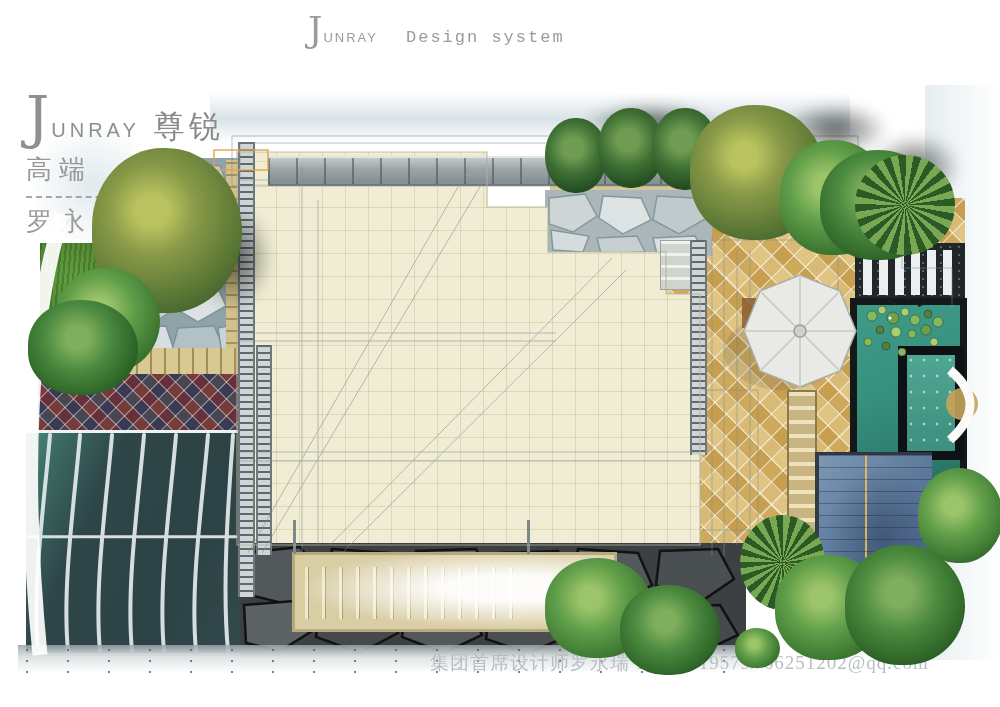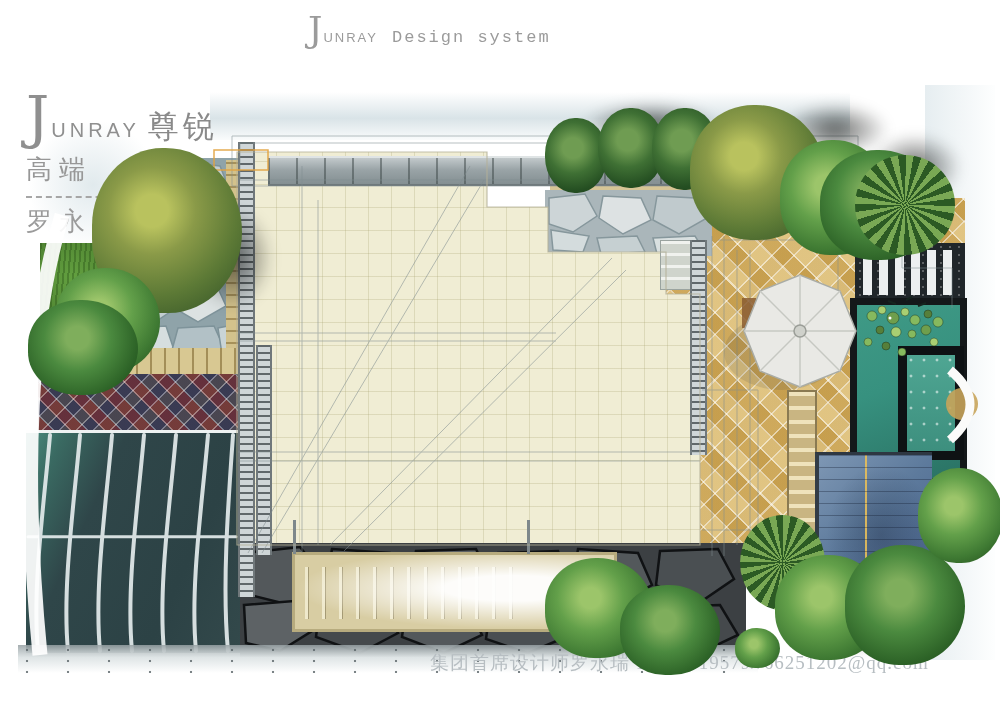--- a/index.html
+++ b/index.html
@@ -13,7 +13,7 @@
   .brand{left:308px;top:12px;display:flex;align-items:baseline;color:var(--heading_gray,#9b9b9b);}
   .brand .bi{font-family:"DejaVu Serif",serif;font-size:36px;line-height:36px;}
   .brand .bn{font-size:13px;letter-spacing:2px;margin-left:1px;}
-  .brand .bt{font-family:"Liberation Mono",monospace;font-size:17px;letter-spacing:2px;margin-left:14px;}
+  .brand .bt{font-family:"Liberation Mono",monospace;font-size:17px;letter-spacing:2px;margin-left:28px;}
   .wm{left:26px;top:88px;color:#8f8f8f;z-index:11;line-height:1;}
   .wm .row1{display:flex;align-items:baseline;}
   .wm .wj{font-family:"DejaVu Serif",serif;font-size:58px;}

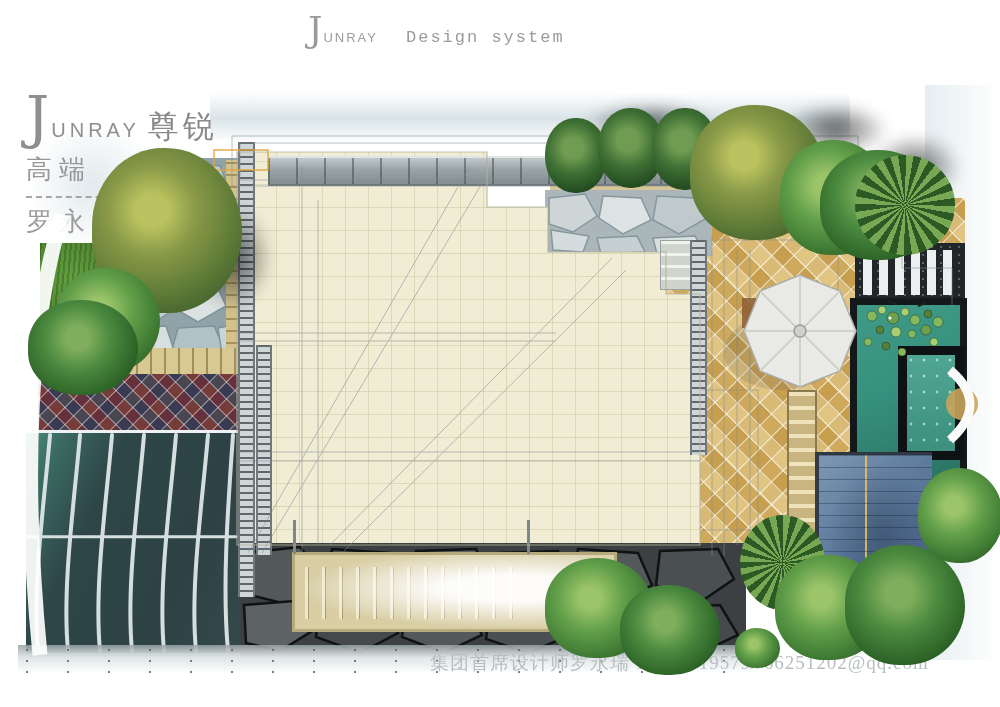--- a/index.html
+++ b/index.html
@@ -18,7 +18,7 @@
   .wm .row1{display:flex;align-items:baseline;}
   .wm .wj{font-family:"DejaVu Serif",serif;font-size:58px;}
   .wm .wn{font-size:20px;letter-spacing:4px;margin-left:2px;}
-  .wm .wcn{font-size:31px;letter-spacing:4px;margin-left:8px;color:#8a8a8a;}
+  .wm .wcn{font-size:31px;letter-spacing:4px;margin-left:14px;color:#8a8a8a;}
   .wm .row2{margin-top:10px;font-size:26px;letter-spacing:7px;color:#979797;}
   .wm .dash{width:175px;border-top:2px dashed #a6a6a6;margin:14px 0 10px 0;}
   .wm .row3{font-size:26px;letter-spacing:7px;color:#9b9b9b;}

